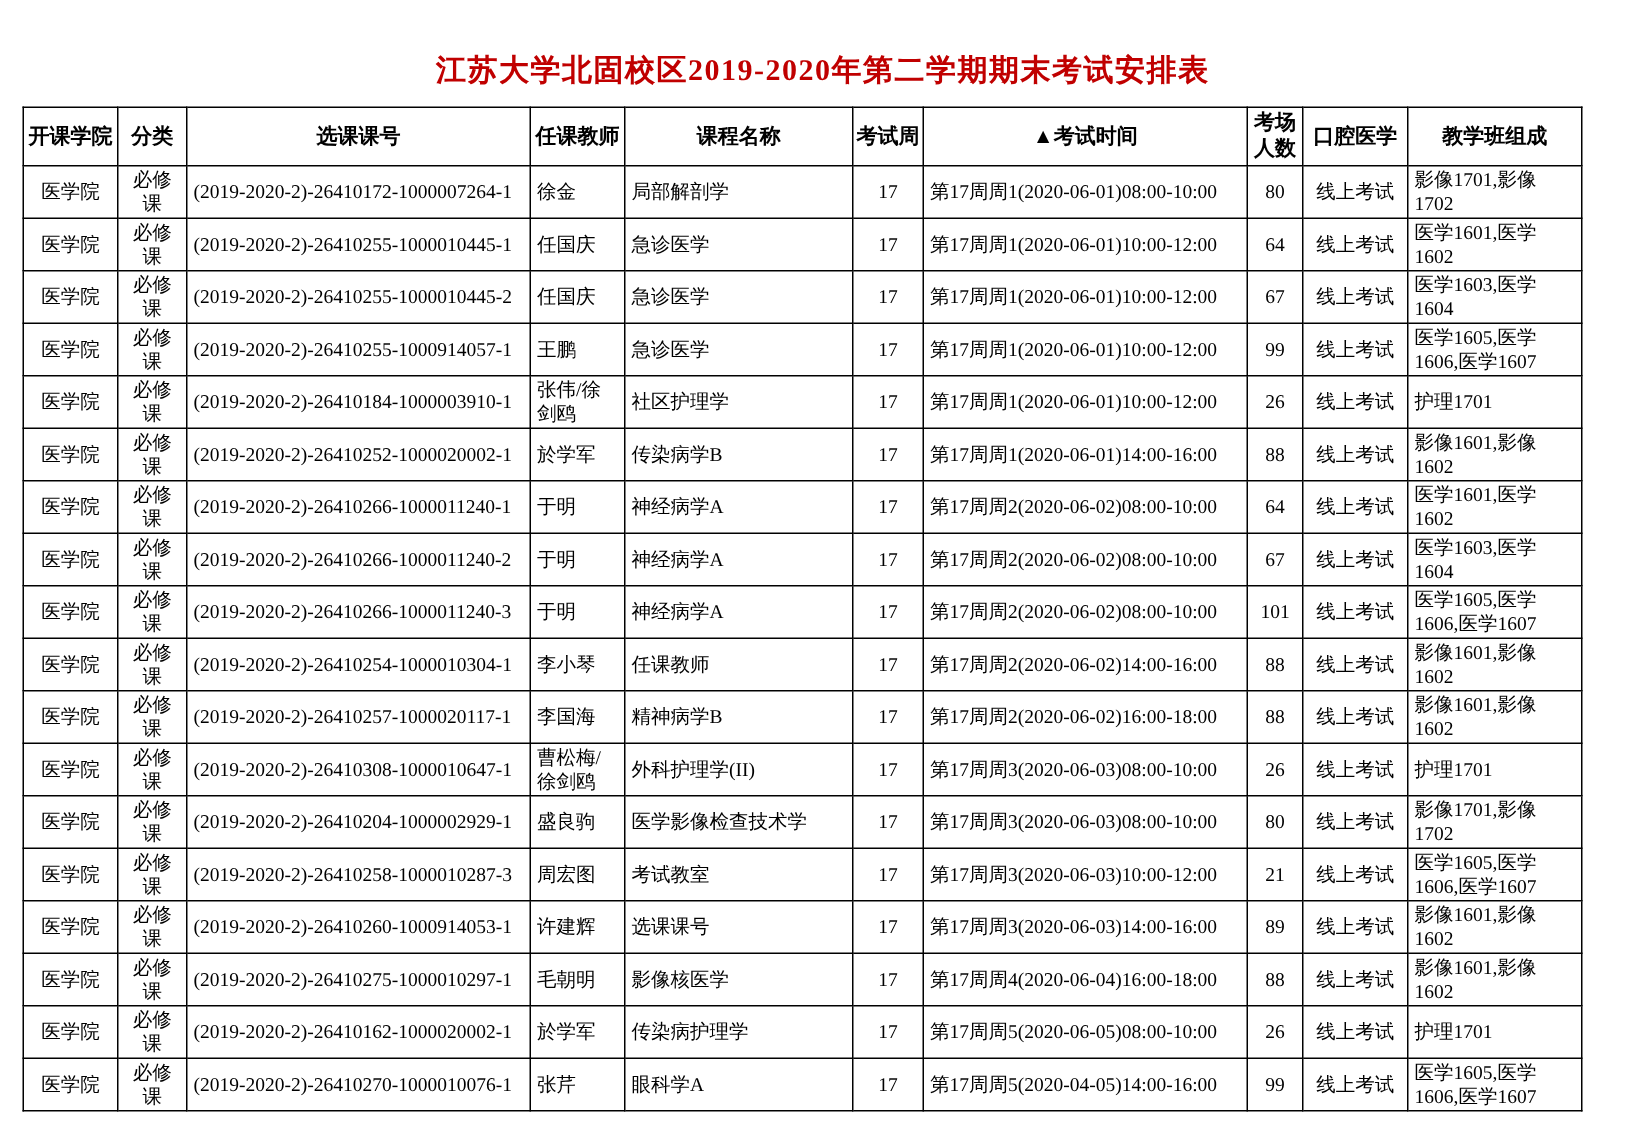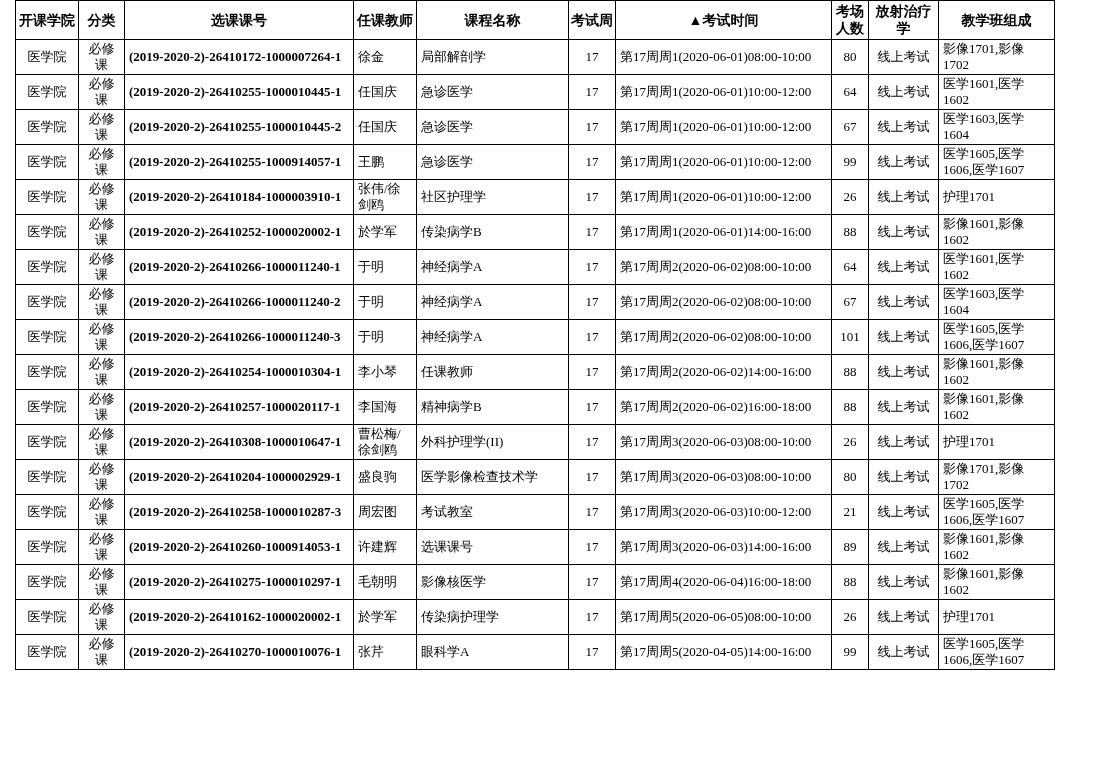--- a/index.html
+++ b/index.html
@@ -60,6 +60,7 @@
 <body>
 
 <div class="page">
+  <h1 class="title" style="color: rgb(192, 0, 0);">江苏大学北固校区2019-2020年第二学期期末考试安排表</h1>
 
   <table class="schedule">
     <colgroup>

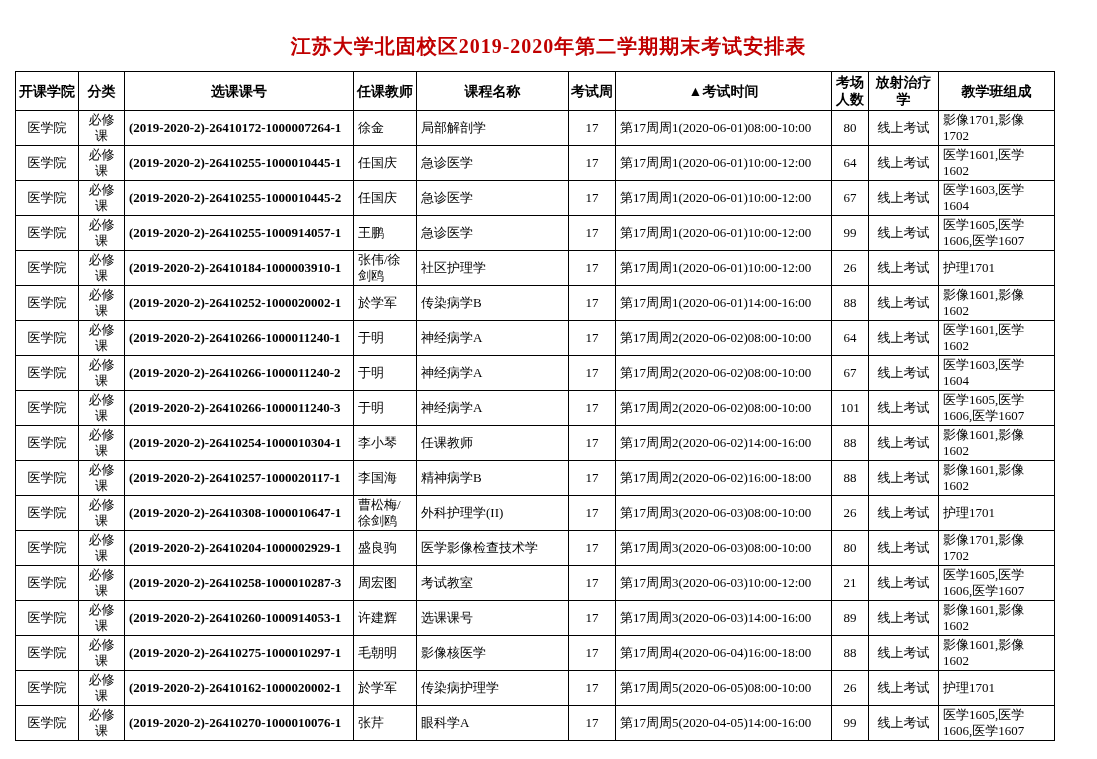--- a/index.html
+++ b/index.html
@@ -85,7 +85,7 @@
           <th>考试周</th>
           <th>▲考试时间</th>
           <th>考场人数</th>
-          <th>放射治疗学</th>
+          <th>口腔医学</th>
           <th>教学班组成</th>
         </tr>
     </thead>

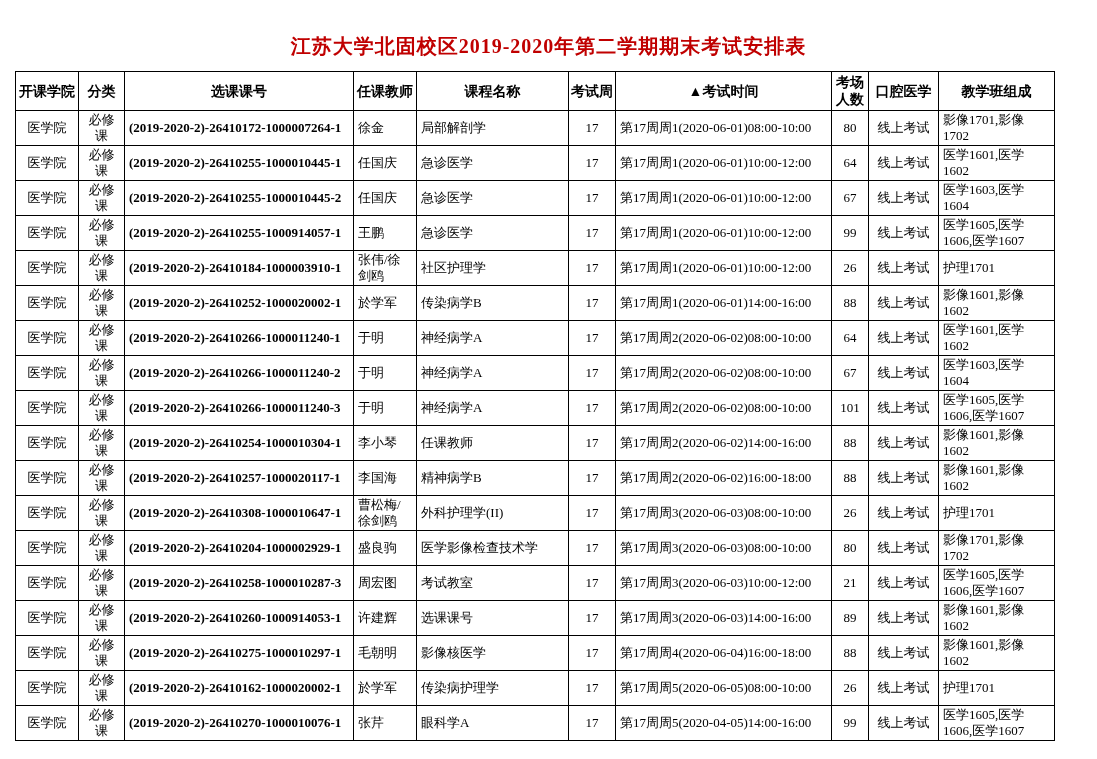--- a/index.html
+++ b/index.html
@@ -52,7 +52,7 @@
   }
   td.align-center { text-align: center; }
   td.align-left   { text-align: left; }
-  td.col-course_no { font-size: 12px; letter-spacing: 0; font-weight: bold; }
+  td.col-course_no { font-size: 12px; letter-spacing: 0; }
   td.col-exam_time { white-space: nowrap; }
   td.col-class_group { font-size: 12.5px; }
 </style>

